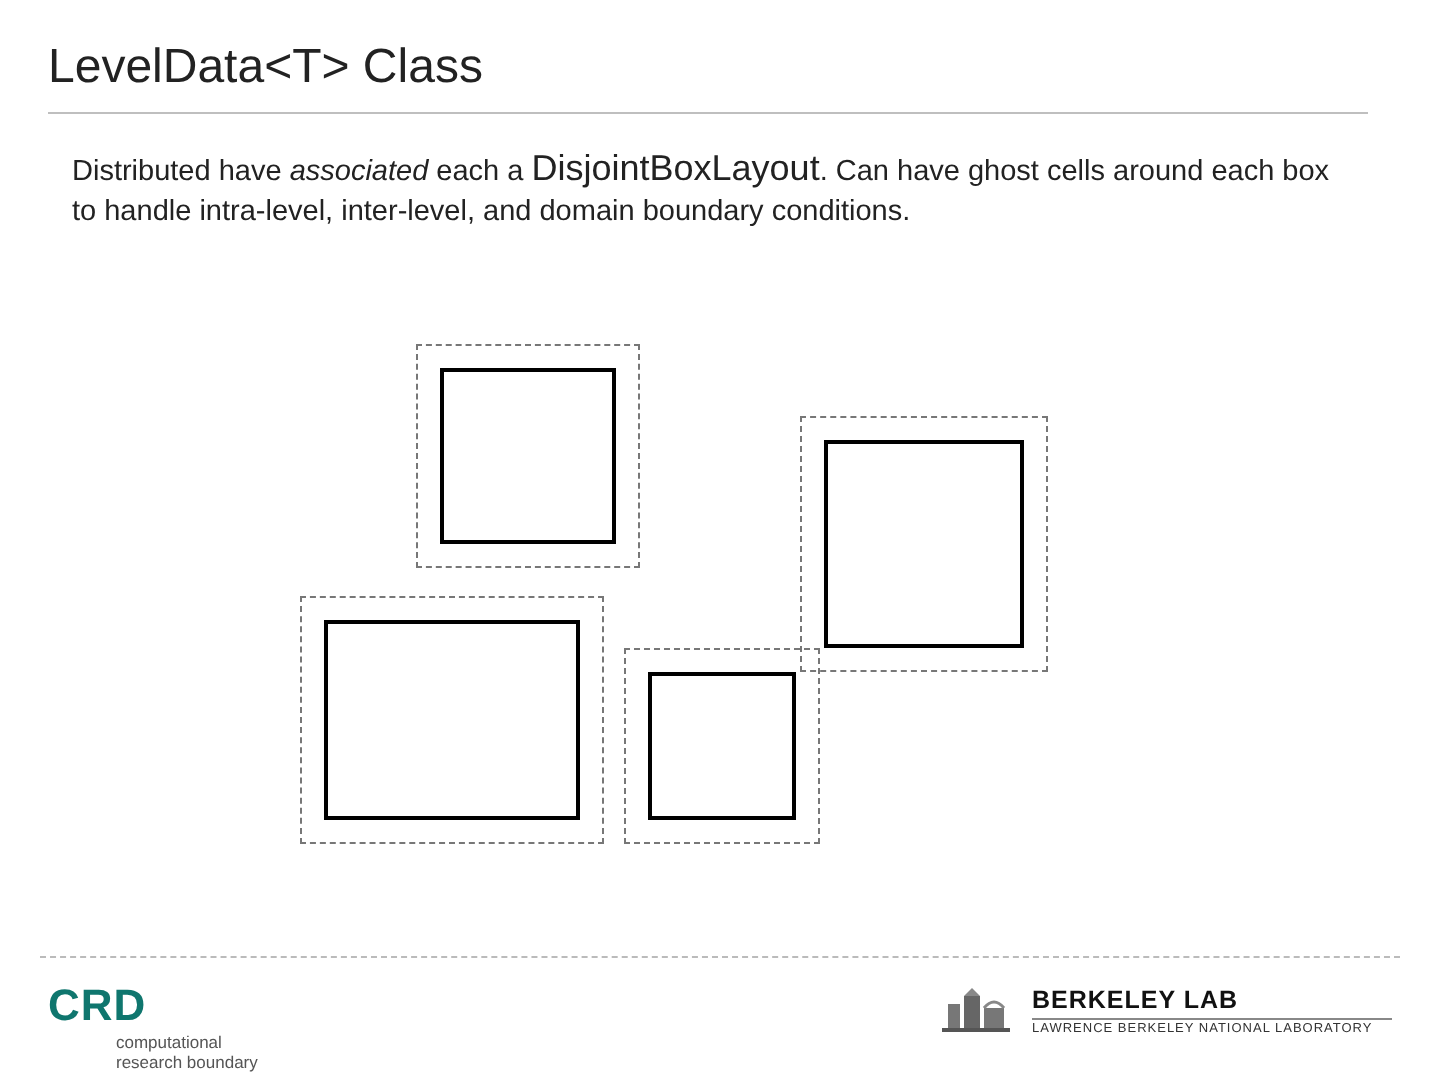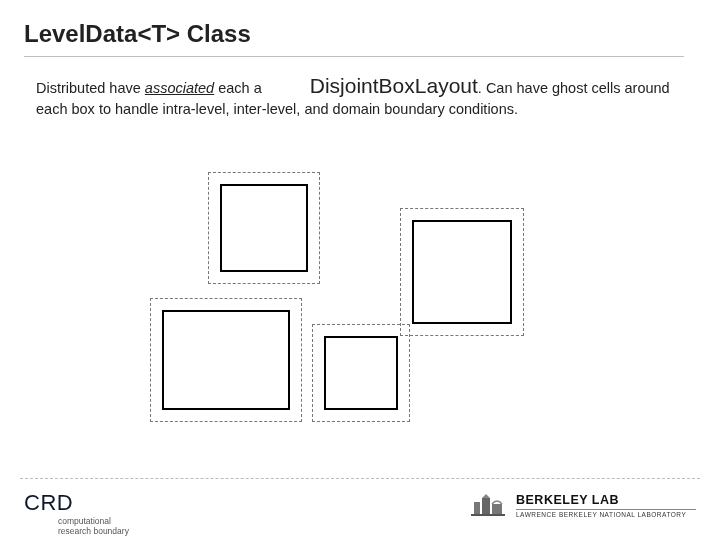--- a/index.html
+++ b/index.html
@@ -6,7 +6,7 @@
   html, body { width: 720px; height: 540px; background: #fff; font-family: Arial, Helvetica, sans-serif; color: #222; }
   .slide { position: relative; width: 720px; height: 540px; }
   .title-wrap { position: absolute; left: 24px; top: 20px; }
-  .title { font-size: 24px; font-weight: 700; color: #222; }
+  .title { font-size: 24px; font-weight: 400; color: #222; }
   .title-underline { position: absolute; left: 24px; top: 56px; width: 660px; height: 0; border-bottom: 1px solid #bfbfbf; }
   .body-text { position: absolute; left: 36px; top: 72px; width: 640px; font-size: 14.5px; line-height: 1.35; color: #222; }
   .body-text .monoish { font-size: 21px; margin-left: 44px; }

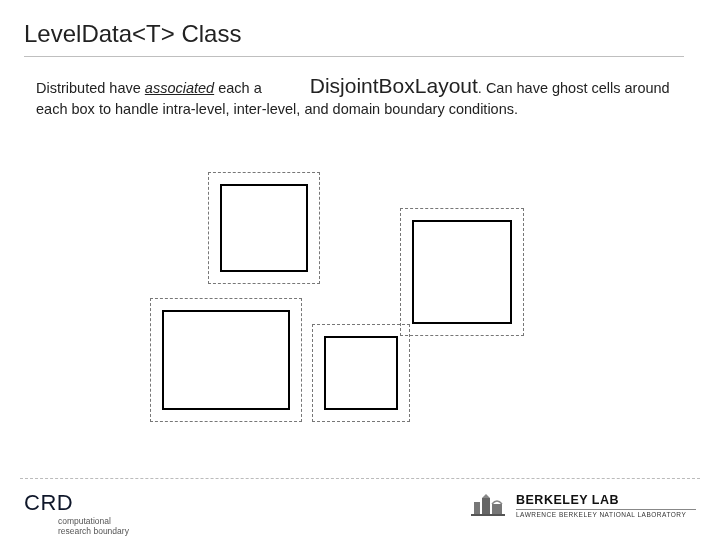--- a/index.html
+++ b/index.html
@@ -10,7 +10,7 @@
   .title-underline { position: absolute; left: 24px; top: 56px; width: 660px; height: 0; border-bottom: 1px solid #bfbfbf; }
   .body-text { position: absolute; left: 36px; top: 72px; width: 640px; font-size: 14.5px; line-height: 1.35; color: #222; }
   .body-text .monoish { font-size: 21px; margin-left: 44px; }
-  .body-text .assoc { font-style: italic; text-decoration: underline; }
+  .body-text .assoc { font-style: italic; }
 
   .diagram { position: absolute; left: 150px; top: 168px; width: 420px; height: 260px; }
   .ghost { position: absolute; border: 1px dashed #777; background: transparent; }

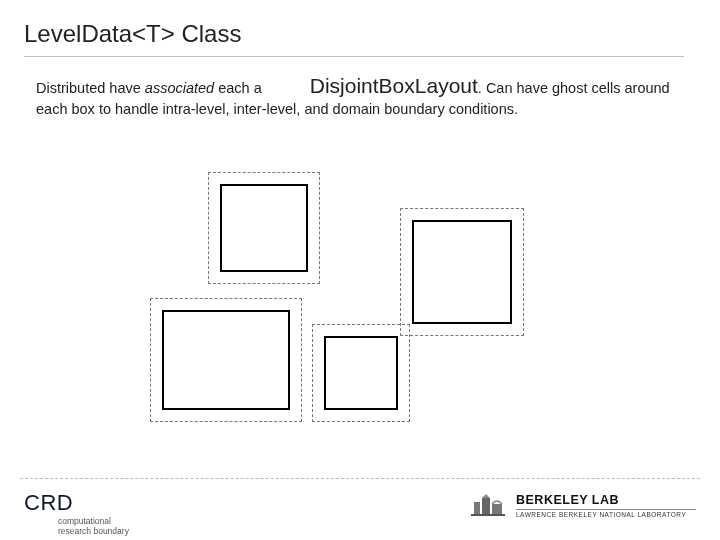--- a/index.html
+++ b/index.html
@@ -9,7 +9,7 @@
   .title { font-size: 24px; font-weight: 400; color: #222; }
   .title-underline { position: absolute; left: 24px; top: 56px; width: 660px; height: 0; border-bottom: 1px solid #bfbfbf; }
   .body-text { position: absolute; left: 36px; top: 72px; width: 640px; font-size: 14.5px; line-height: 1.35; color: #222; }
-  .body-text .monoish { font-size: 21px; margin-left: 44px; }
+  .body-text .monoish { font-size: 18px; }
   .body-text .assoc { font-style: italic; }
 
   .diagram { position: absolute; left: 150px; top: 168px; width: 420px; height: 260px; }

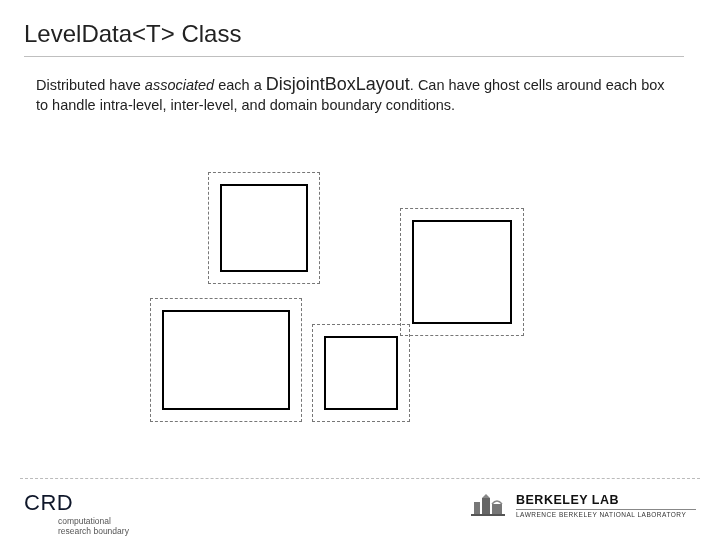--- a/index.html
+++ b/index.html
@@ -28,7 +28,7 @@
   .footer-rule { position: absolute; left: 20px; right: 20px; top: 478px; border-top: 1px dashed #bbb; height:0; }
 
   .logo-left { position: absolute; left: 24px; top: 490px; }
-  .crd-main { font-size: 22px; font-weight: 400; color: #0f172a; letter-spacing: 0.5px; }
+  .crd-main { font-size: 22px; font-weight: 700; color: #0f766e; letter-spacing: 0.5px; }
   .crd-sub  { font-size: 8.5px; color: #555; line-height: 1.05; margin-top: 1px; padding-left: 34px; }
 
   .logo-right { position: absolute; right: 24px; top: 492px; display: flex; align-items: center; gap: 10px; }

